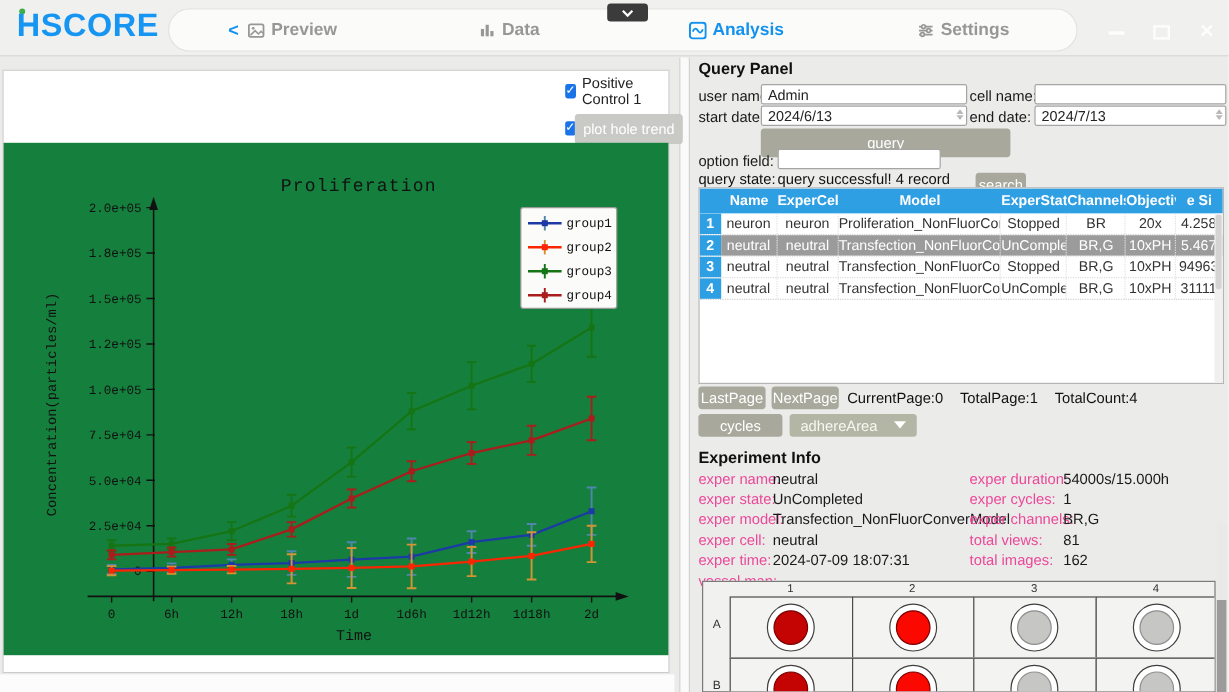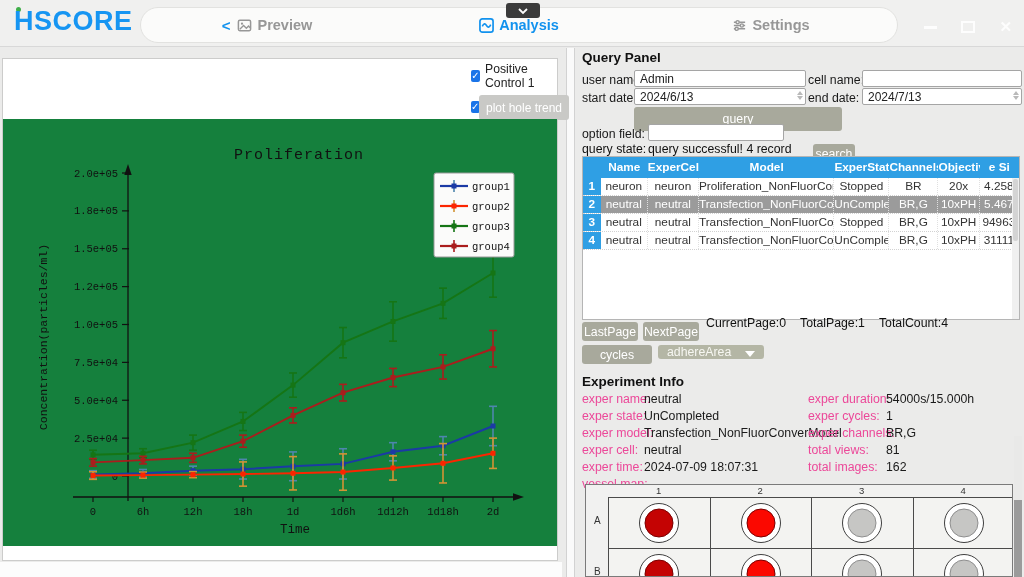--- a/index.html
+++ b/index.html
@@ -90,6 +90,16 @@
             </svg>
           </span>
           <span>Preview</span>
+        </div>
+        <div class="nav-item">
+          <span style="display: flex;">
+            <svg width="14" height="14" viewBox="0 0 16 16">
+              <rect x="2" y="7" width="3" height="7" fill="#979797"></rect>
+              <rect x="6.5" y="3" width="3" height="11" fill="#979797"></rect>
+              <rect x="11" y="9" width="3" height="5" fill="#979797"></rect>
+            </svg>
+          </span>
+          <span>Data</span>
         </div>
         <div class="nav-item active">
           <span style="display: flex;">

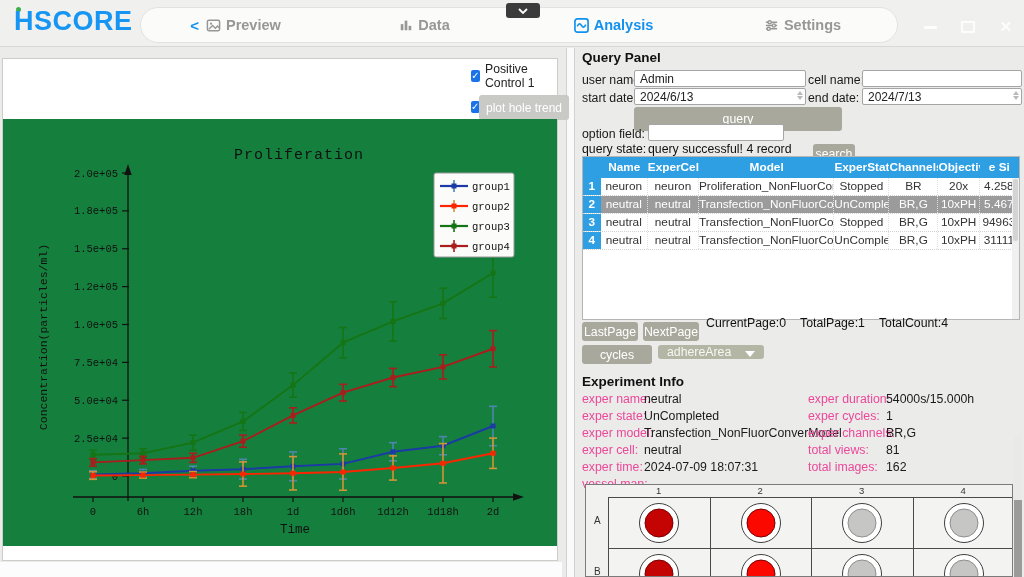--- a/index.html
+++ b/index.html
@@ -458,7 +458,7 @@
 
     <button class="sage-btn" style="left:4px;top:274px;width:56px;height:19px;">LastPage</button>
     <button class="sage-btn" style="left:65px;top:274px;width:56px;height:19px;">NextPage</button>
-    <div class="pag-info" id="pag-info" style="left:128px;top:268px;align-items:center;">
+    <div class="pag-info" id="pag-info" style="left:128px;top:277px;align-items:center;">
         <span>CurrentPage:0</span>
         <span>TotalPage:1</span>
         <span>TotalCount:4</span>

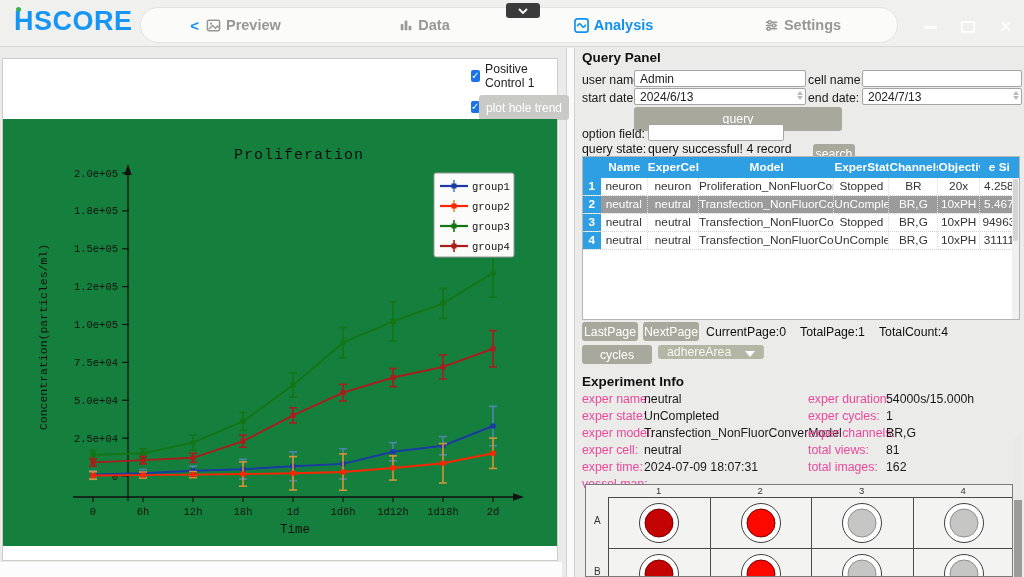--- a/index.html
+++ b/index.html
@@ -465,7 +465,7 @@
       </div>
 
     <button class="sage-btn" style="left:4px;top:297px;width:70px;height:19px;">cycles</button>
-    <button class="adhere" style="left:80px;top:297px;width:106px;height:14px;"><span>adhereArea</span><span class="caret"></span></button>
+    <button class="adhere" style="left:80px;top:297px;width:106px;height:19px;"><span>adhereArea</span><span class="caret"></span></button>
 
     <div class="rp-title" style="left:4px;top:326px;">Experiment Info</div>
     <div id="info-rows">

